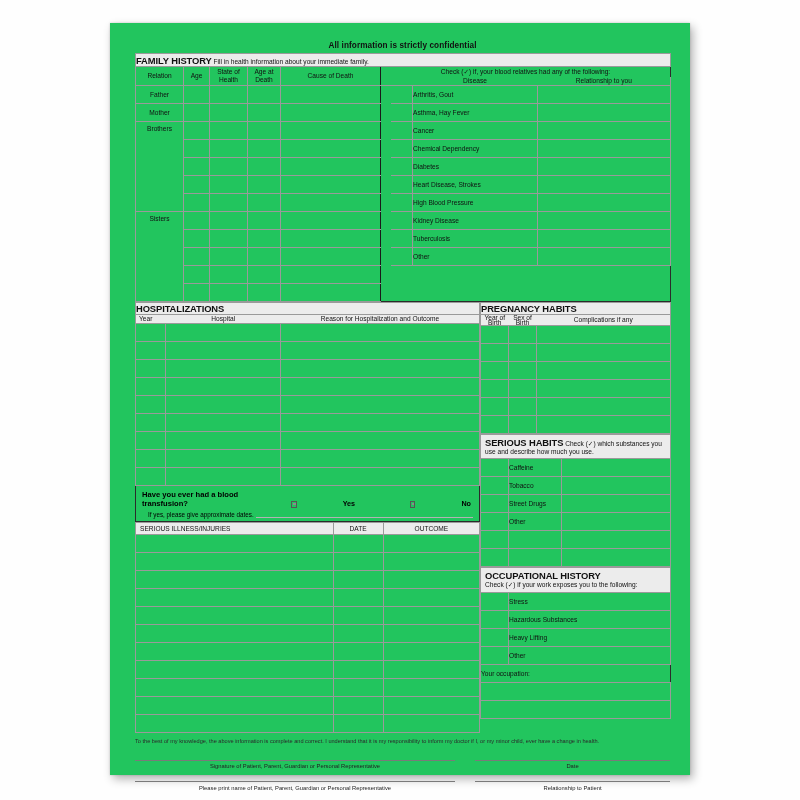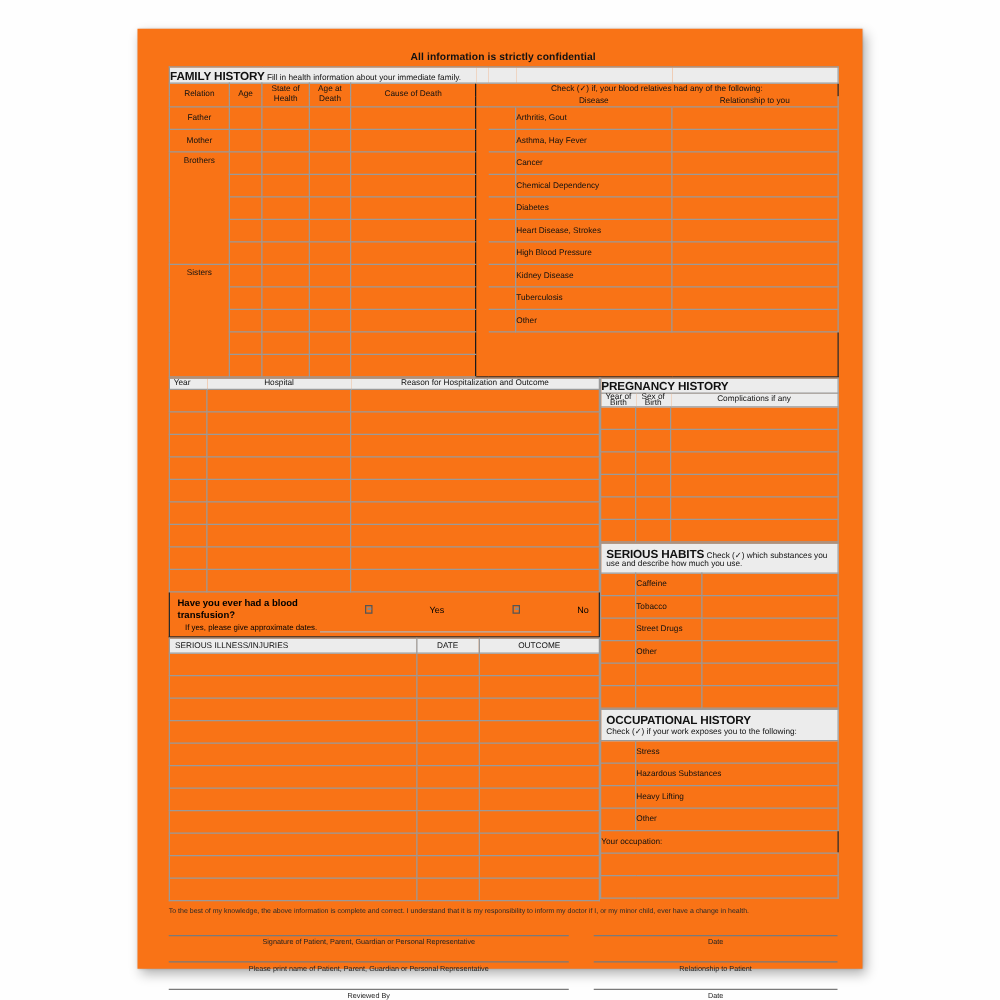--- a/index.html
+++ b/index.html
@@ -24,7 +24,7 @@
     top: 23px;
     width: 580px;
     height: 752px;
-    background: #f97316;
+    background: #22c55e;
     box-shadow: 3px 4px 9px rgba(0,0,0,0.30), 0 0 2px rgba(0,0,0,0.18);
   }
   #content {

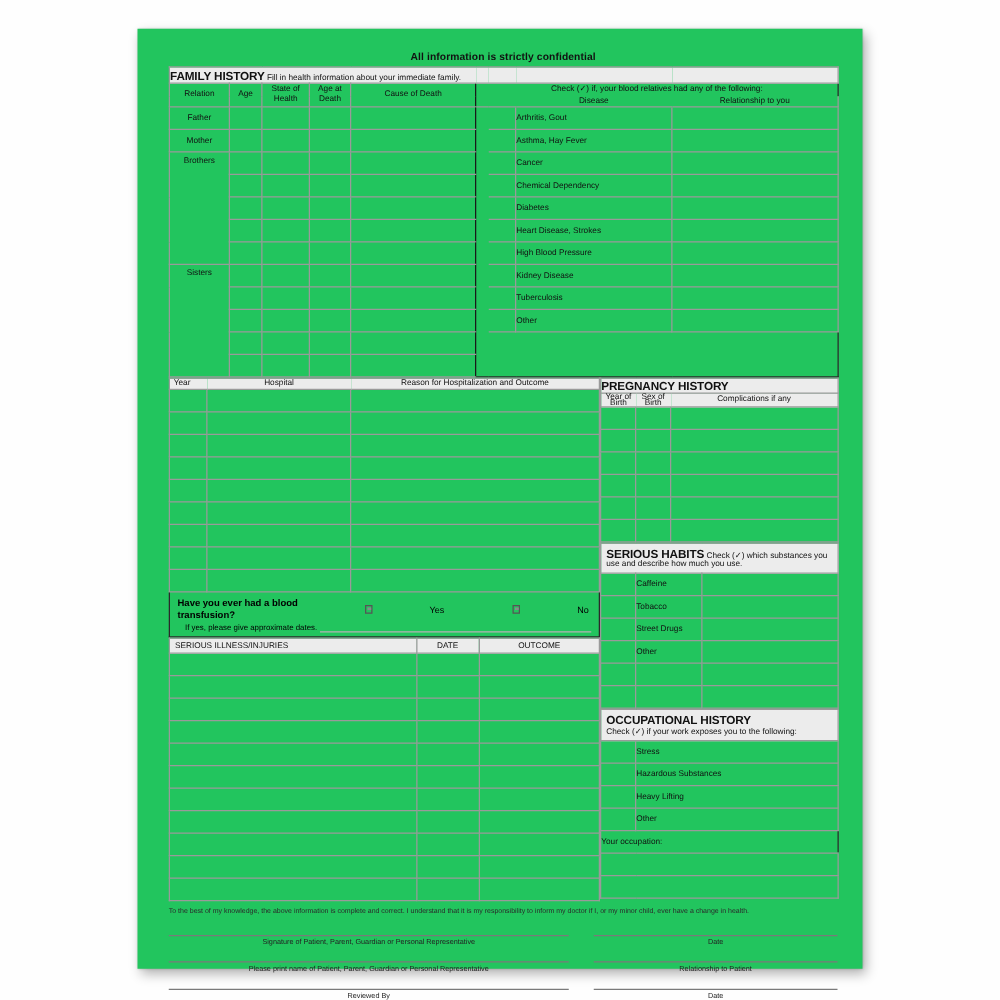--- a/index.html
+++ b/index.html
@@ -355,6 +355,11 @@
                 <col style="width:198px">
             </colgroup>
             <tbody>
+              <tr>
+                <td class="bandhdr cellpad" colspan="3" style="height:9px">
+                  <span class="band-title">HOSPITALIZATIONS</span>
+                </td>
+              </tr>
               <tr>
                 <td class="colhdr nobR bandhdr" style="text-align:left;padding-left:3px">Year</td>
                 <td class="colhdr nobL nobR bandhdr">Hospital</td>

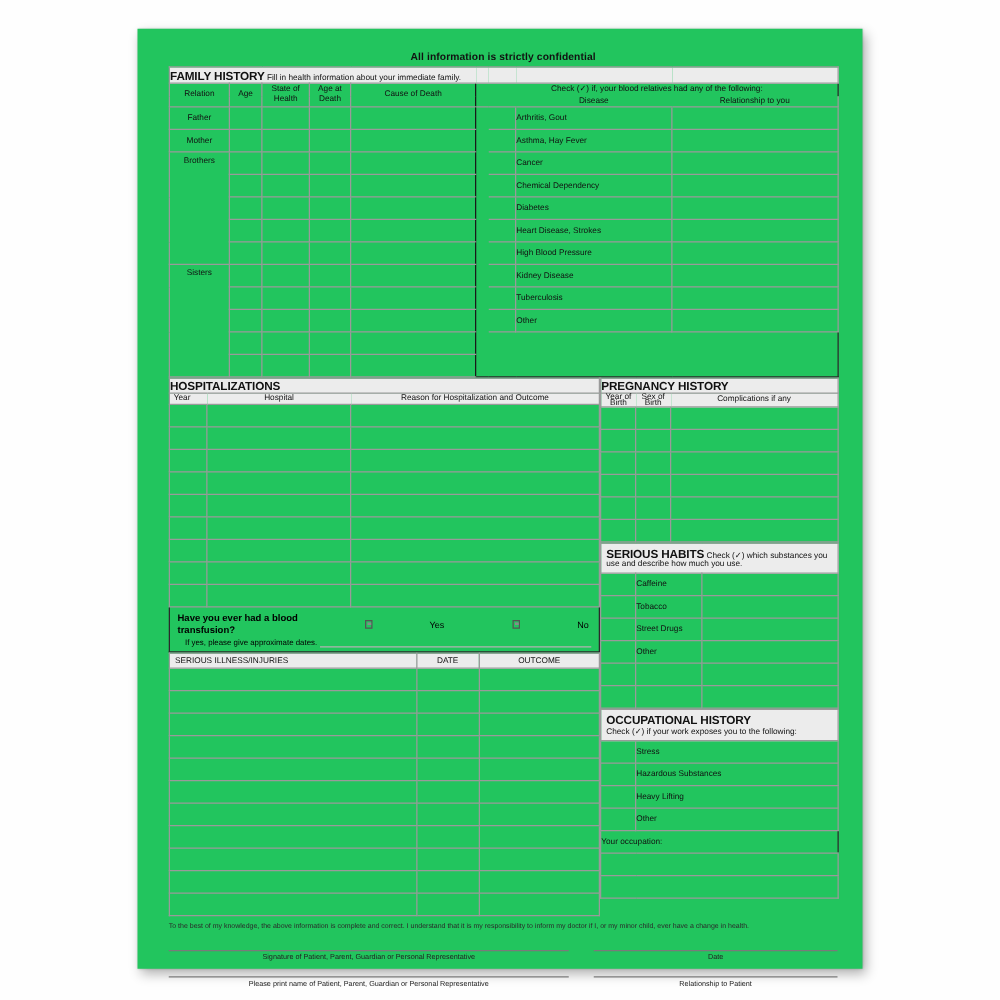--- a/index.html
+++ b/index.html
@@ -511,7 +511,7 @@
             <tbody>
               <tr>
                 <td class="bandhdr cellpad" colspan="3" style="height:9px">
-                  <span class="band-title">PREGNANCY HISTORY</span>
+                  <span class="band-title">PREGNANCY HABITS</span>
                 </td>
               </tr>
               <tr>

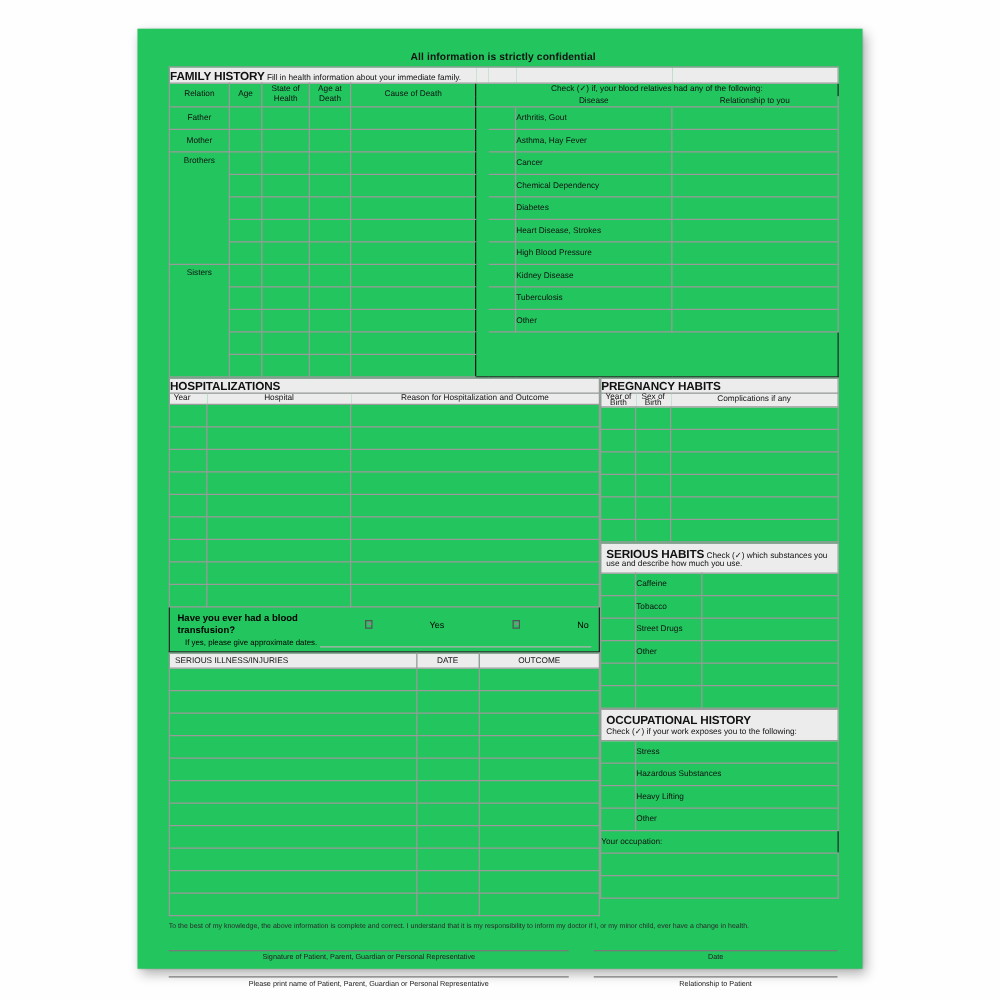--- a/index.html
+++ b/index.html
@@ -112,7 +112,7 @@
     font-size: 7.6px;
     font-weight: bold;
     display: flex;
-    align-items: center;
+    align-items: flex-end;
     gap: 43px;
   }
   .chk {

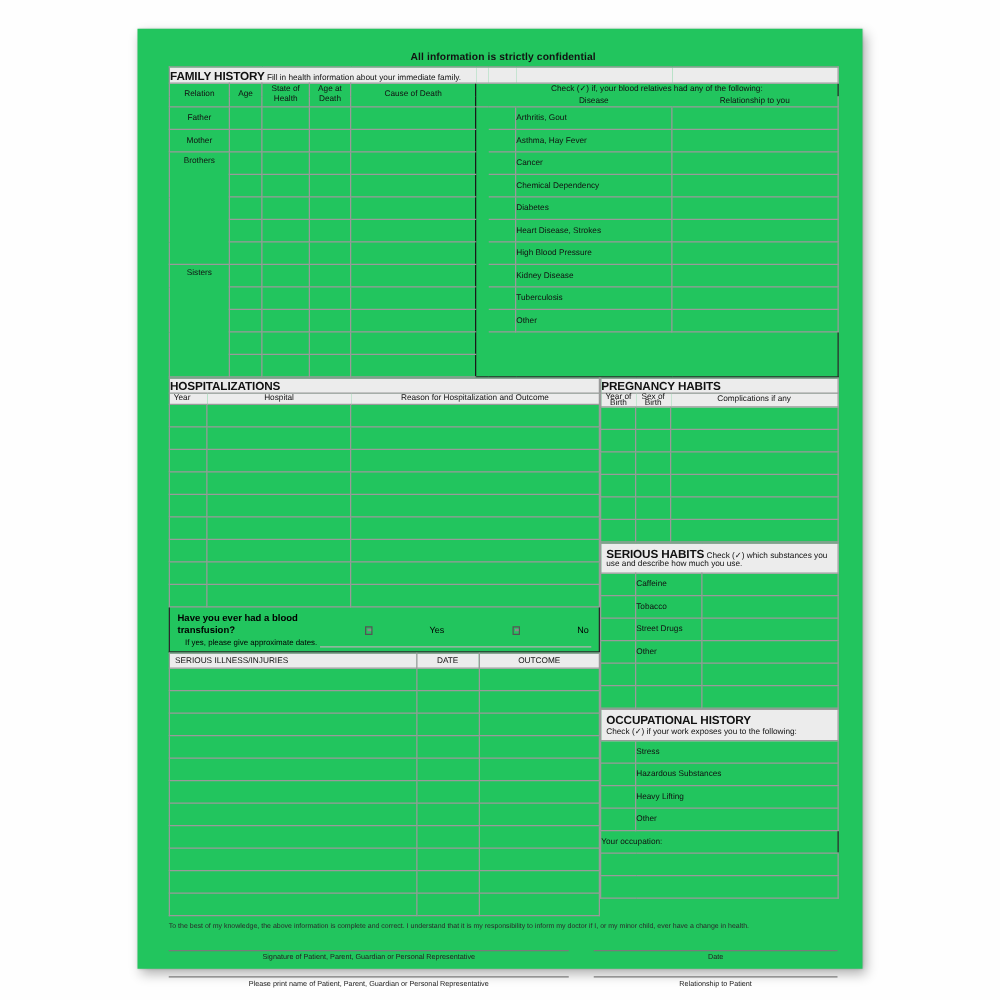--- a/index.html
+++ b/index.html
@@ -129,7 +129,7 @@
     width: 2.4px; height: 2.4px;
     background: #8a8a8a;
   }
-  .yn { font-weight: normal; font-size: 7.2px; margin-right: 2px; }
+  .yn { font-weight: bold; font-size: 7.2px; margin-right: 2px; }
   .qline2 {
     font-size: 6.3px;
     margin-top: 2px;

